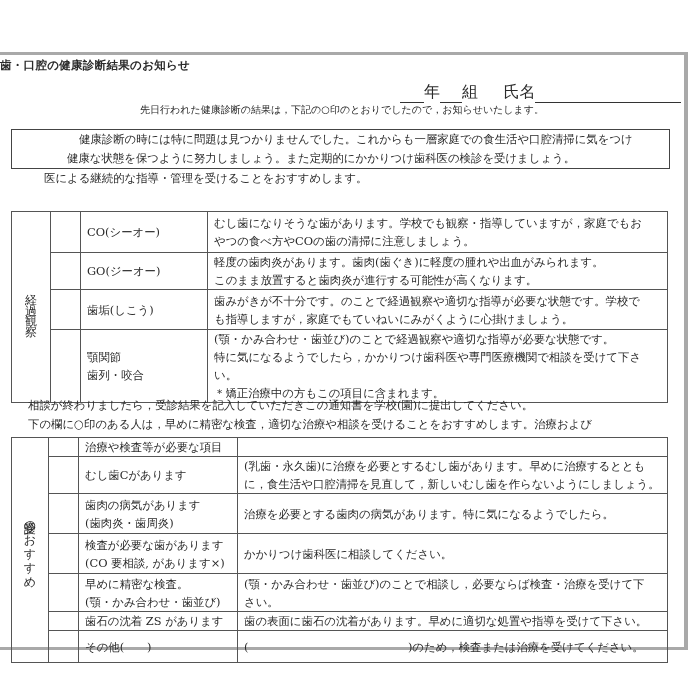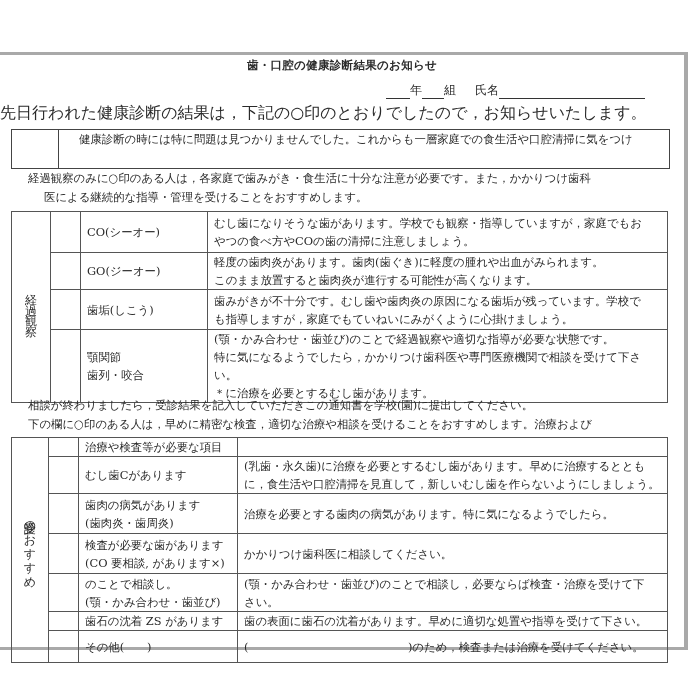--- a/index.html
+++ b/index.html
@@ -8,7 +8,7 @@
   .frame { position: absolute; left: 0; top: 52px; width: 684px; height: 592px;
            border-top: 3px solid #a9a9a9; border-right: 4px solid #a9a9a9; border-bottom: 3px solid #a9a9a9;
            background: #fff; }
-  .title { position: absolute; top: 58px; left: 0; width: 684px; text-align: center;
+  .title { position: absolute; top: 58px; left: 0; width: 684px; text-align: left;
            font-size: 11.5px; font-weight: bold; letter-spacing: 0.3px; }
   .nameline { position: absolute; top: 82px; left: 386px; font-size: 12px; white-space: nowrap; }
   .nameline .blank { display: inline-block; border-bottom: 1.5px solid #333; vertical-align: bottom; height: 12px; }

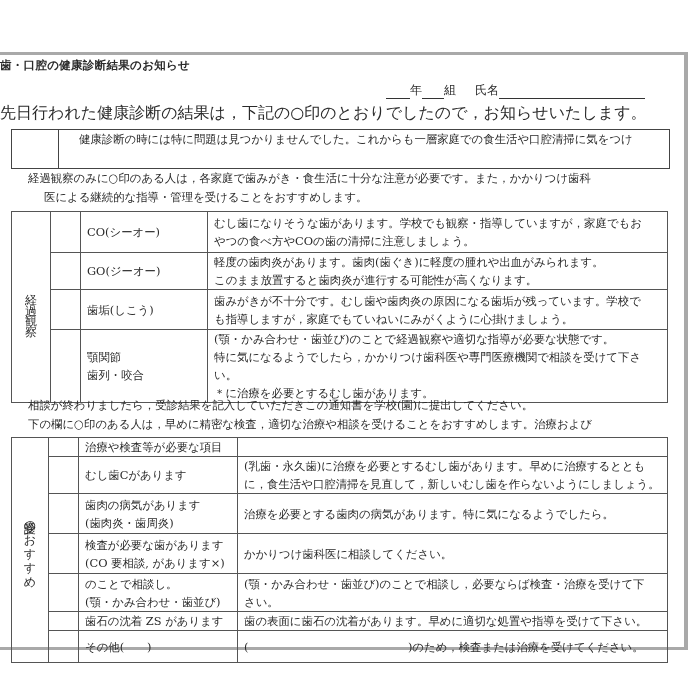--- a/index.html
+++ b/index.html
@@ -10,7 +10,7 @@
            background: #fff; }
   .title { position: absolute; top: 58px; left: 0; width: 684px; text-align: left;
            font-size: 11.5px; font-weight: bold; letter-spacing: 0.3px; }
-  .nameline { position: absolute; top: 82px; left: 386px; font-size: 12px; white-space: nowrap; }
+  .nameline { position: absolute; top: 82px; left: 400px; font-size: 16px; white-space: nowrap; }
   .nameline .blank { display: inline-block; border-bottom: 1.5px solid #333; vertical-align: bottom; height: 12px; }
   .intro { position: absolute; top: 103px; left: 0; width: 684px; font-size: 16px; }
   .box1 { position: absolute; left: 11px; top: 129px; width: 657px; height: 38px;

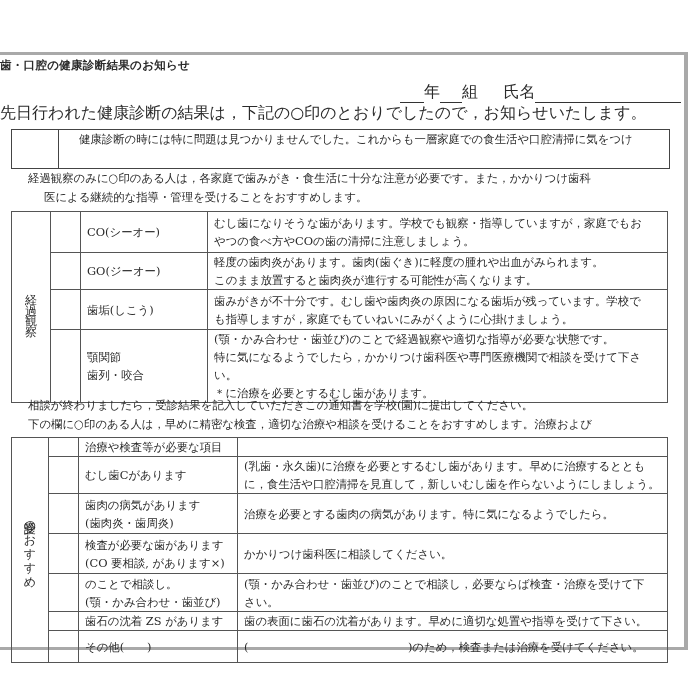--- a/index.html
+++ b/index.html
@@ -12,7 +12,7 @@
            font-size: 11.5px; font-weight: bold; letter-spacing: 0.3px; }
   .nameline { position: absolute; top: 82px; left: 400px; font-size: 16px; white-space: nowrap; }
   .nameline .blank { display: inline-block; border-bottom: 1.5px solid #333; vertical-align: bottom; height: 12px; }
-  .intro { position: absolute; top: 103px; left: 0; width: 684px; font-size: 16px; }
+  .intro { position: absolute; top: 103px; left: 0; width: 684px; text-align: center; font-size: 10px; }
   .box1 { position: absolute; left: 11px; top: 129px; width: 657px; height: 38px;
           border: 1.5px solid #444; display: flex; }
   .box1 .check { width: 46px; border-right: 1.5px solid #444; }

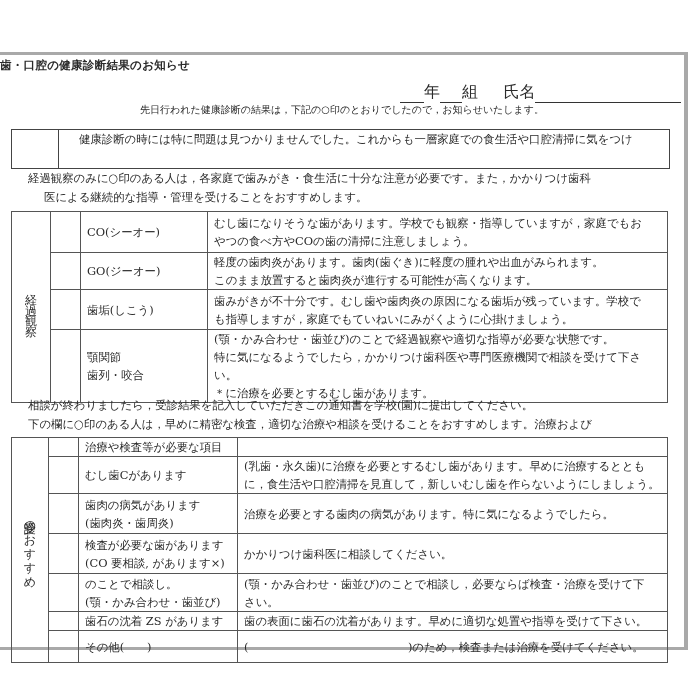--- a/index.html
+++ b/index.html
@@ -14,7 +14,7 @@
   .nameline .blank { display: inline-block; border-bottom: 1.5px solid #333; vertical-align: bottom; height: 12px; }
   .intro { position: absolute; top: 103px; left: 0; width: 684px; text-align: center; font-size: 10px; }
   .box1 { position: absolute; left: 11px; top: 129px; width: 657px; height: 38px;
-          border: 1.5px solid #444; display: flex; }
+          border: 1.5px solid #444; display: flex; align-items: center; }
   .box1 .check { width: 46px; border-right: 1.5px solid #444; }
   .box1 .text { flex: 1; font-size: 11.4px; line-height: 19px; padding: 0 4px 0 8px; }
   .box1 .text span.indent { display: inline-block; width: 12px; }

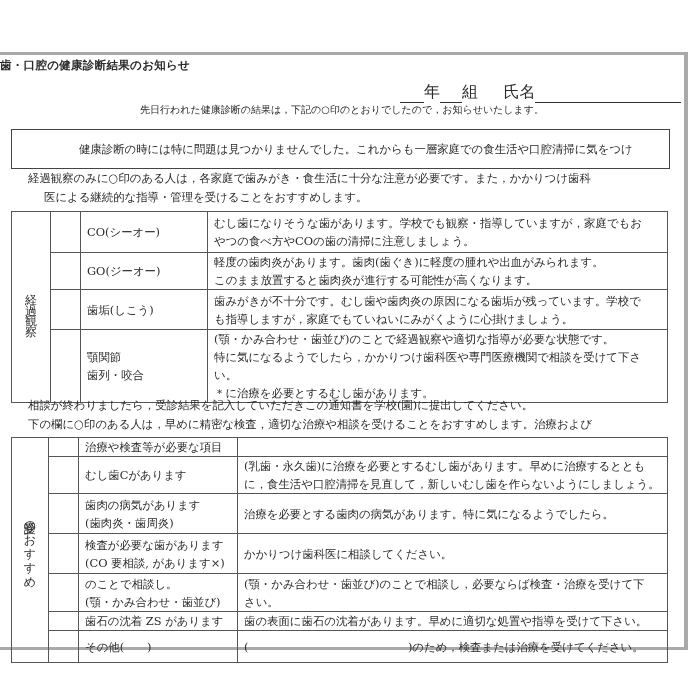--- a/index.html
+++ b/index.html
@@ -45,6 +45,7 @@
   <div class="check"></div>
   <div class="text">
     <div><span class="indent"></span><span>健康診断の時には特に問題は見つかりませんでした。これからも一層家庭での食生活や口腔清掃に気をつけ</span></div>
+    <div><span>健康な状態を保つように努力しましょう。また定期的にかかりつけ歯科医の検診を受けましょう。</span></div>
   </div>
 </div>
 

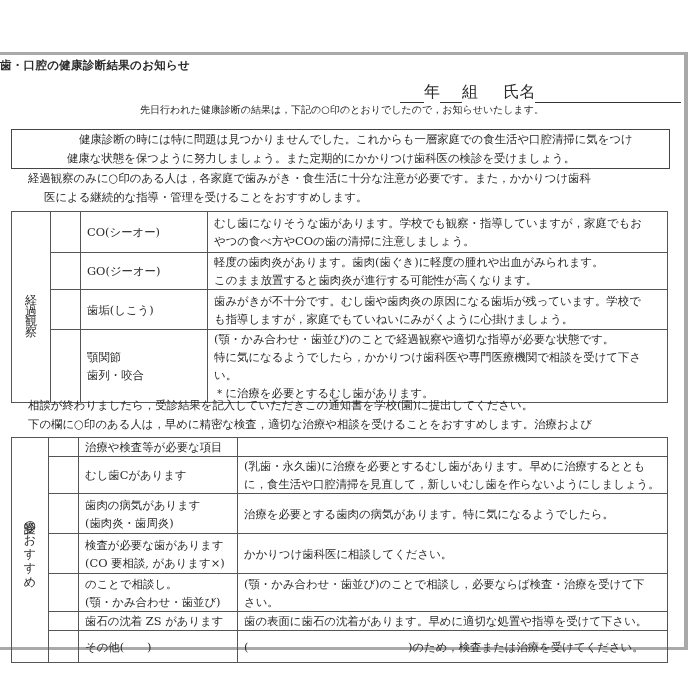--- a/index.html
+++ b/index.html
@@ -50,7 +50,6 @@
 </div>
 
 <div class="para" style="top:169px">
-  <div>経過観察のみに○印のある人は，各家庭で歯みがき・食生活に十分な注意が必要です。また，かかりつけ歯科</div>
   <div style="padding-left:16px">医による継続的な指導・管理を受けることをおすすめします。</div>
 </div>
 

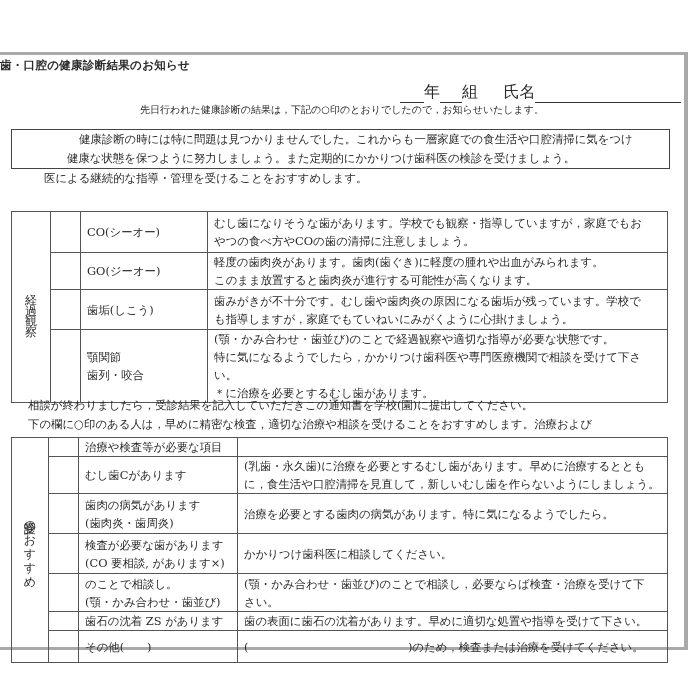--- a/index.html
+++ b/index.html
@@ -76,7 +76,7 @@
     <td class="chk"></td>
     <td>歯垢(しこう)</td>
     <td>
-      <div>歯みがきが不十分です。むし歯や歯肉炎の原因になる歯垢が残っています。学校で</div>
+      <div>歯みがきが不十分です。のことで経過観察や適切な指導が必要な状態です。学校で</div>
       <div>も指導しますが，家庭でもていねいにみがくように心掛けましょう。</div>
     </td>
   </tr>

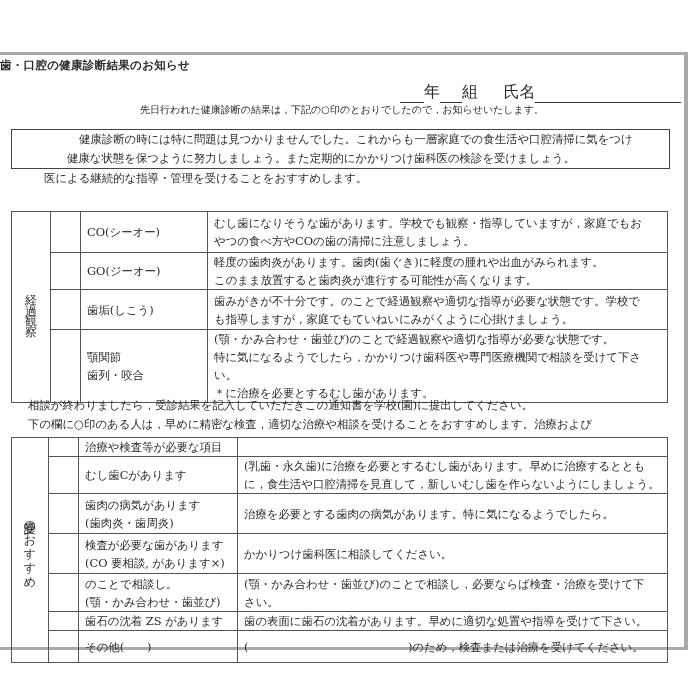--- a/index.html
+++ b/index.html
@@ -90,7 +90,7 @@
       <div>(顎・かみ合わせ・歯並び)のことで経過観察や適切な指導が必要な状態です。</div>
       <div>特に気になるようでしたら，かかりつけ歯科医や専門医療機関で相談を受けて下さ</div>
       <div>い。</div>
-      <div>＊に治療を必要とするむし歯があります。</div>
+      <div>＊矯正治療中の方もこの項目に含まれます。</div>
     </td>
   </tr>
 </tbody>

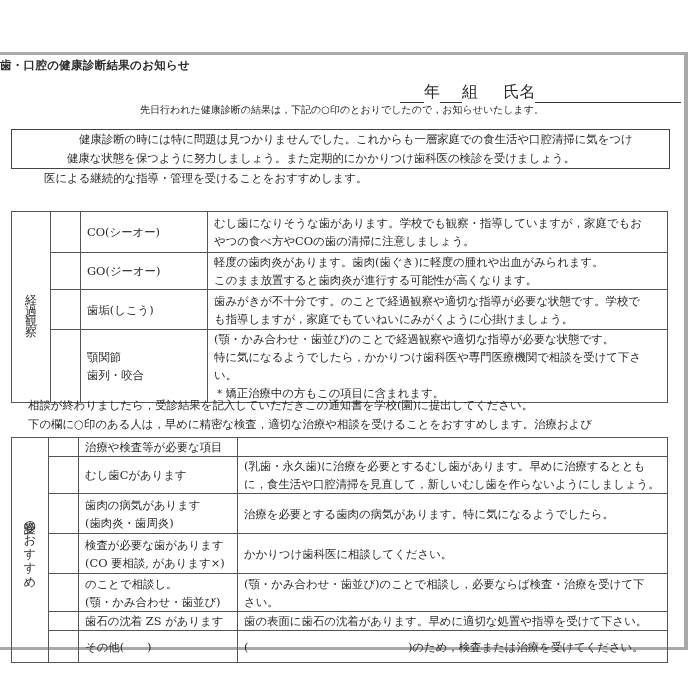--- a/index.html
+++ b/index.html
@@ -142,7 +142,7 @@
   <tr style="height:38px">
     <td class="chk"></td>
     <td>
-      <div>のことで相談し。</div>
+      <div>早めに精密な検査。</div>
       <div>(顎・かみ合わせ・歯並び)</div>
     </td>
     <td>

